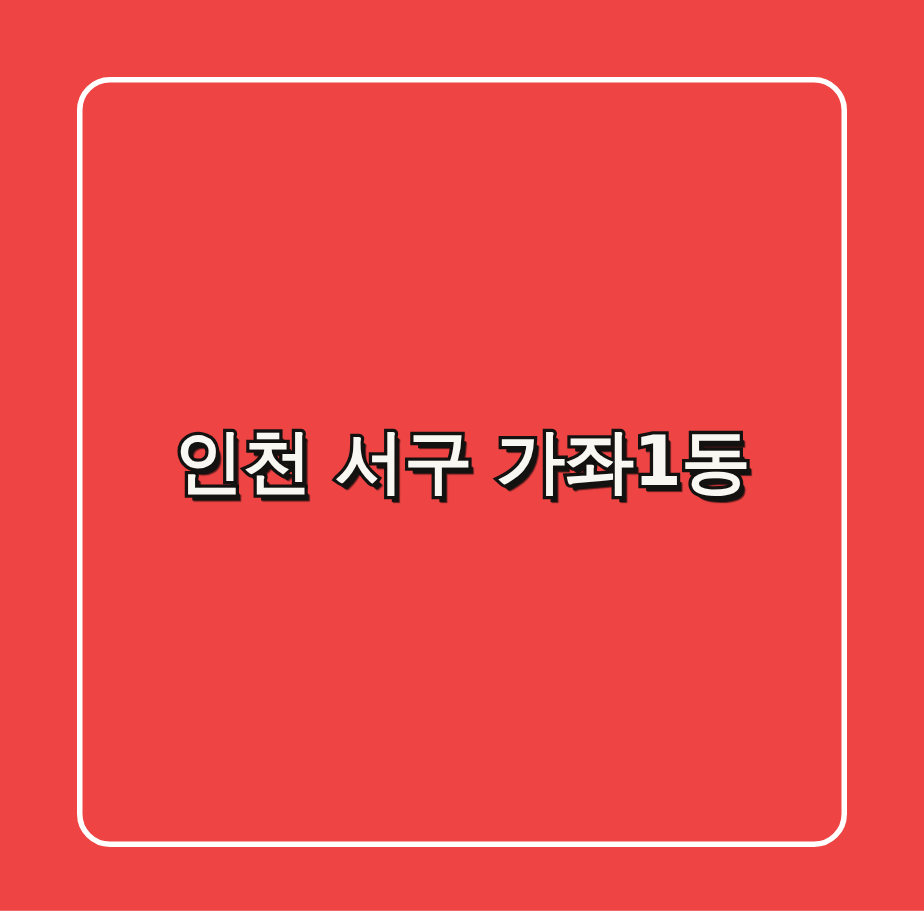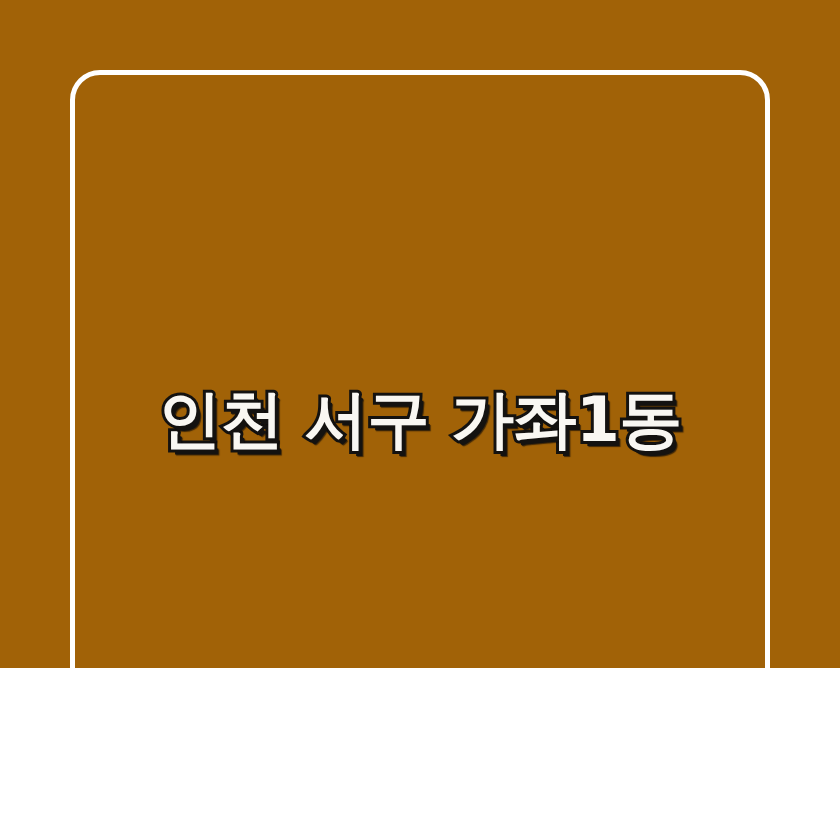--- a/index.html
+++ b/index.html
@@ -18,9 +18,9 @@
   #canvas {
     position: relative;
     width: 840px;
-    height: 668px;
+    height: 828px;
     box-sizing: border-box;
-    background: #a16207;
+    background: #ef4444;
     overflow: hidden;
   }
 

